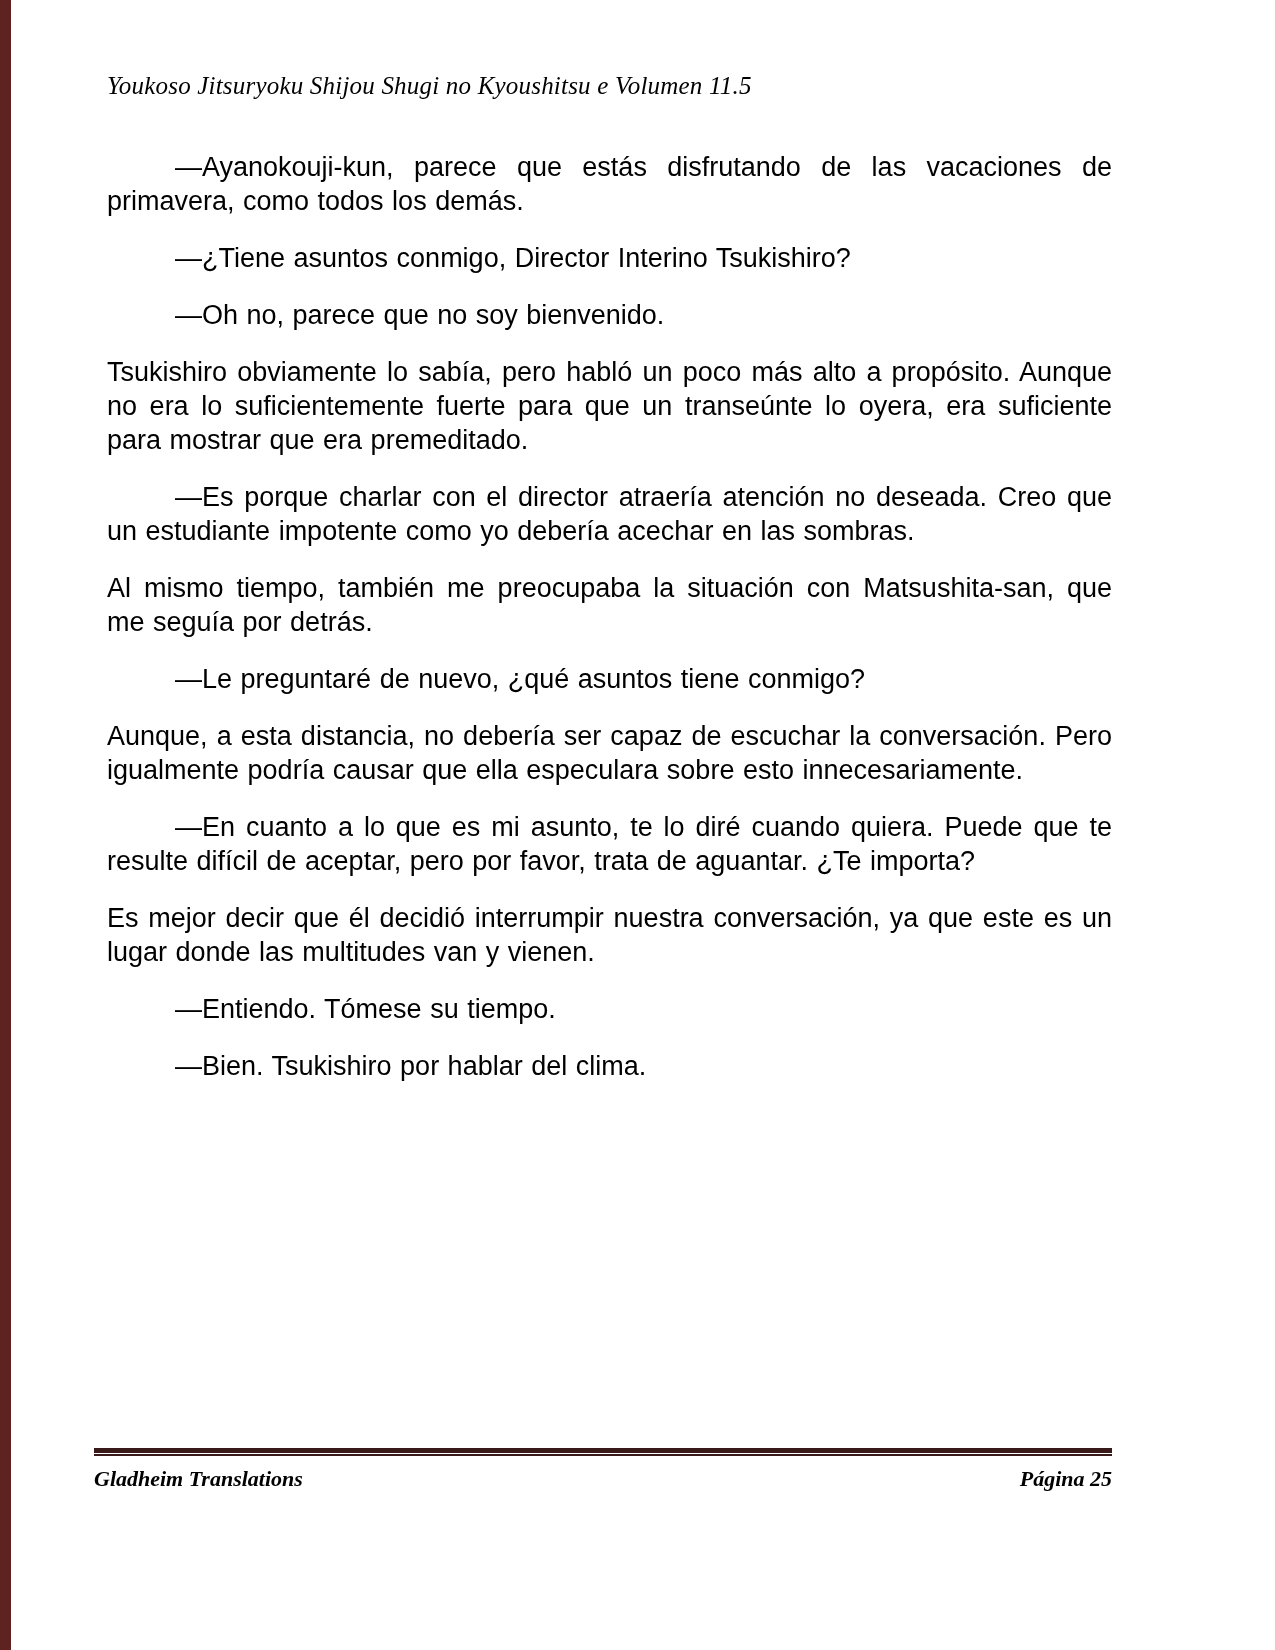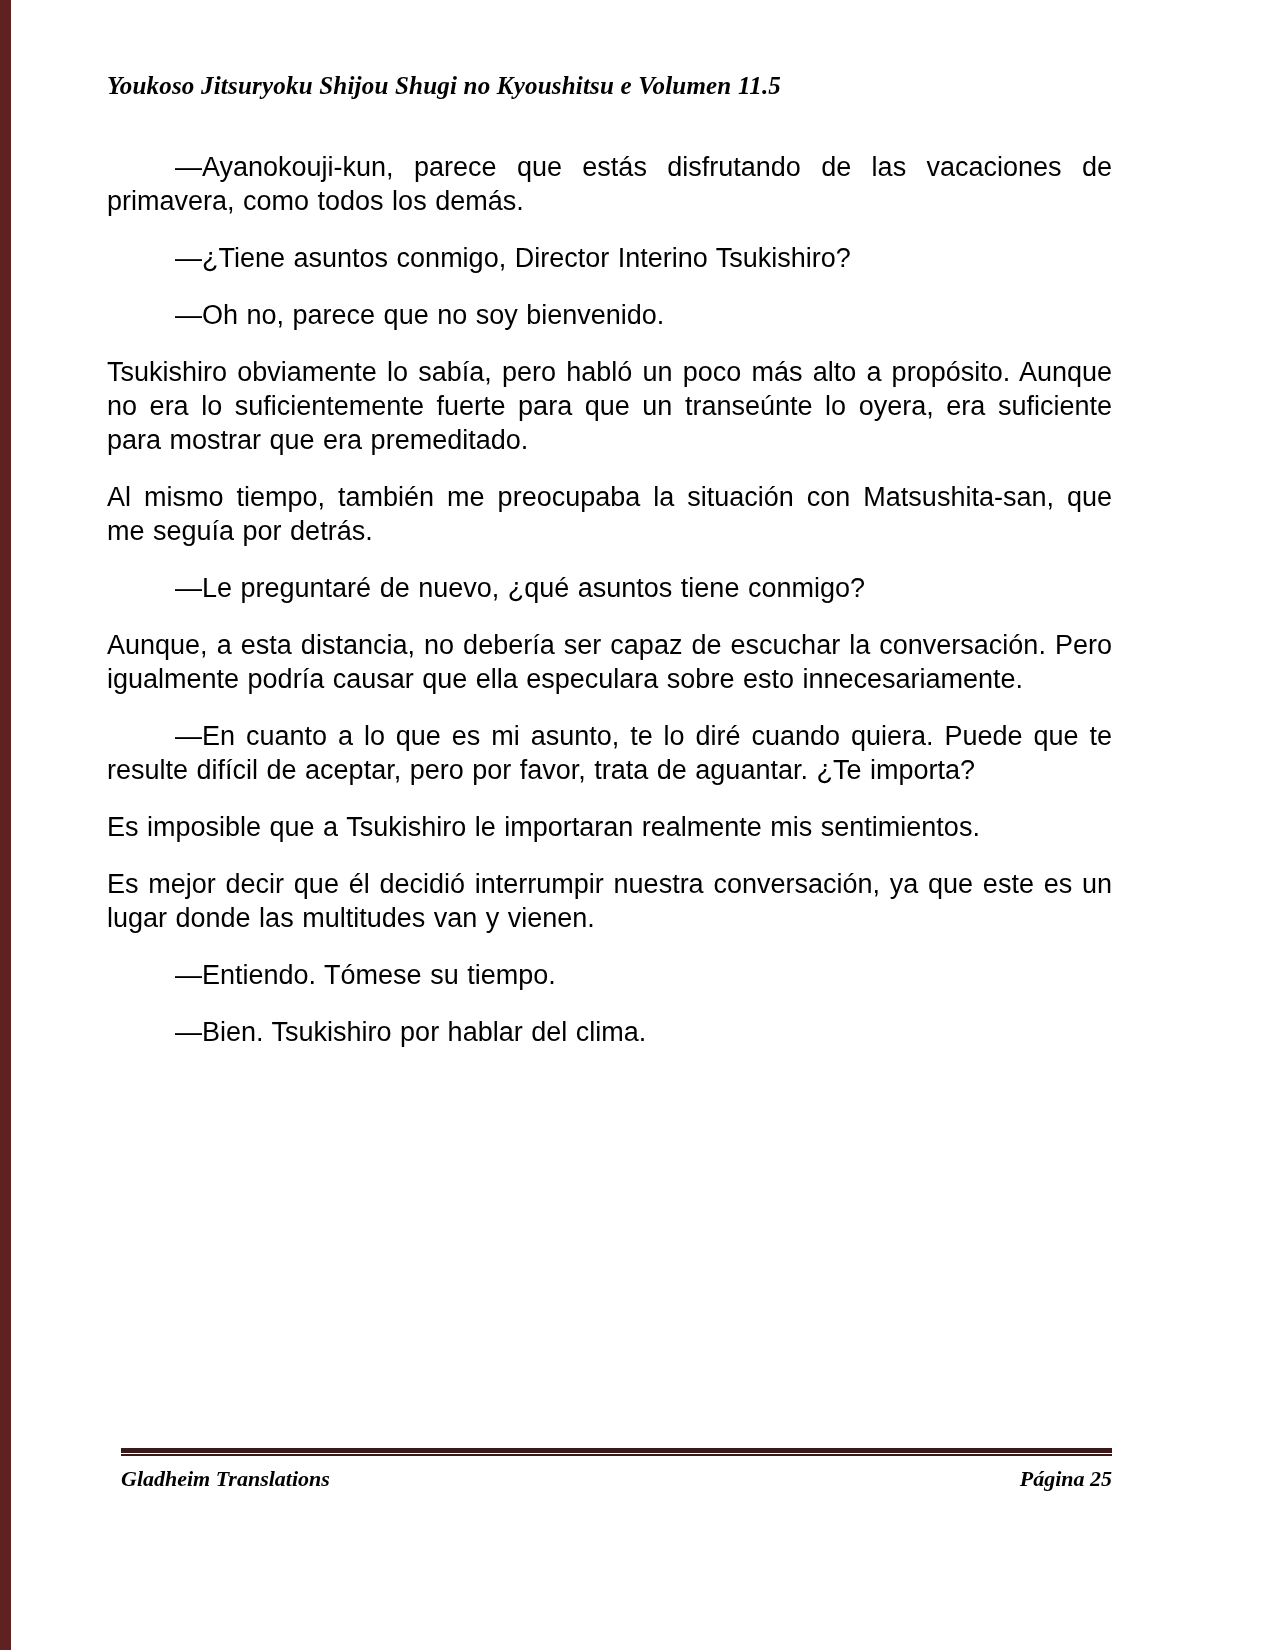--- a/index.html
+++ b/index.html
@@ -28,7 +28,7 @@
   .doc-header {
     padding-top: 72px;
     font-family: "Liberation Serif", serif;
-    font-weight: bold;
+    font-weight: normal;
     font-style: italic;
     font-size: 25px;
     letter-spacing: 0.2px;

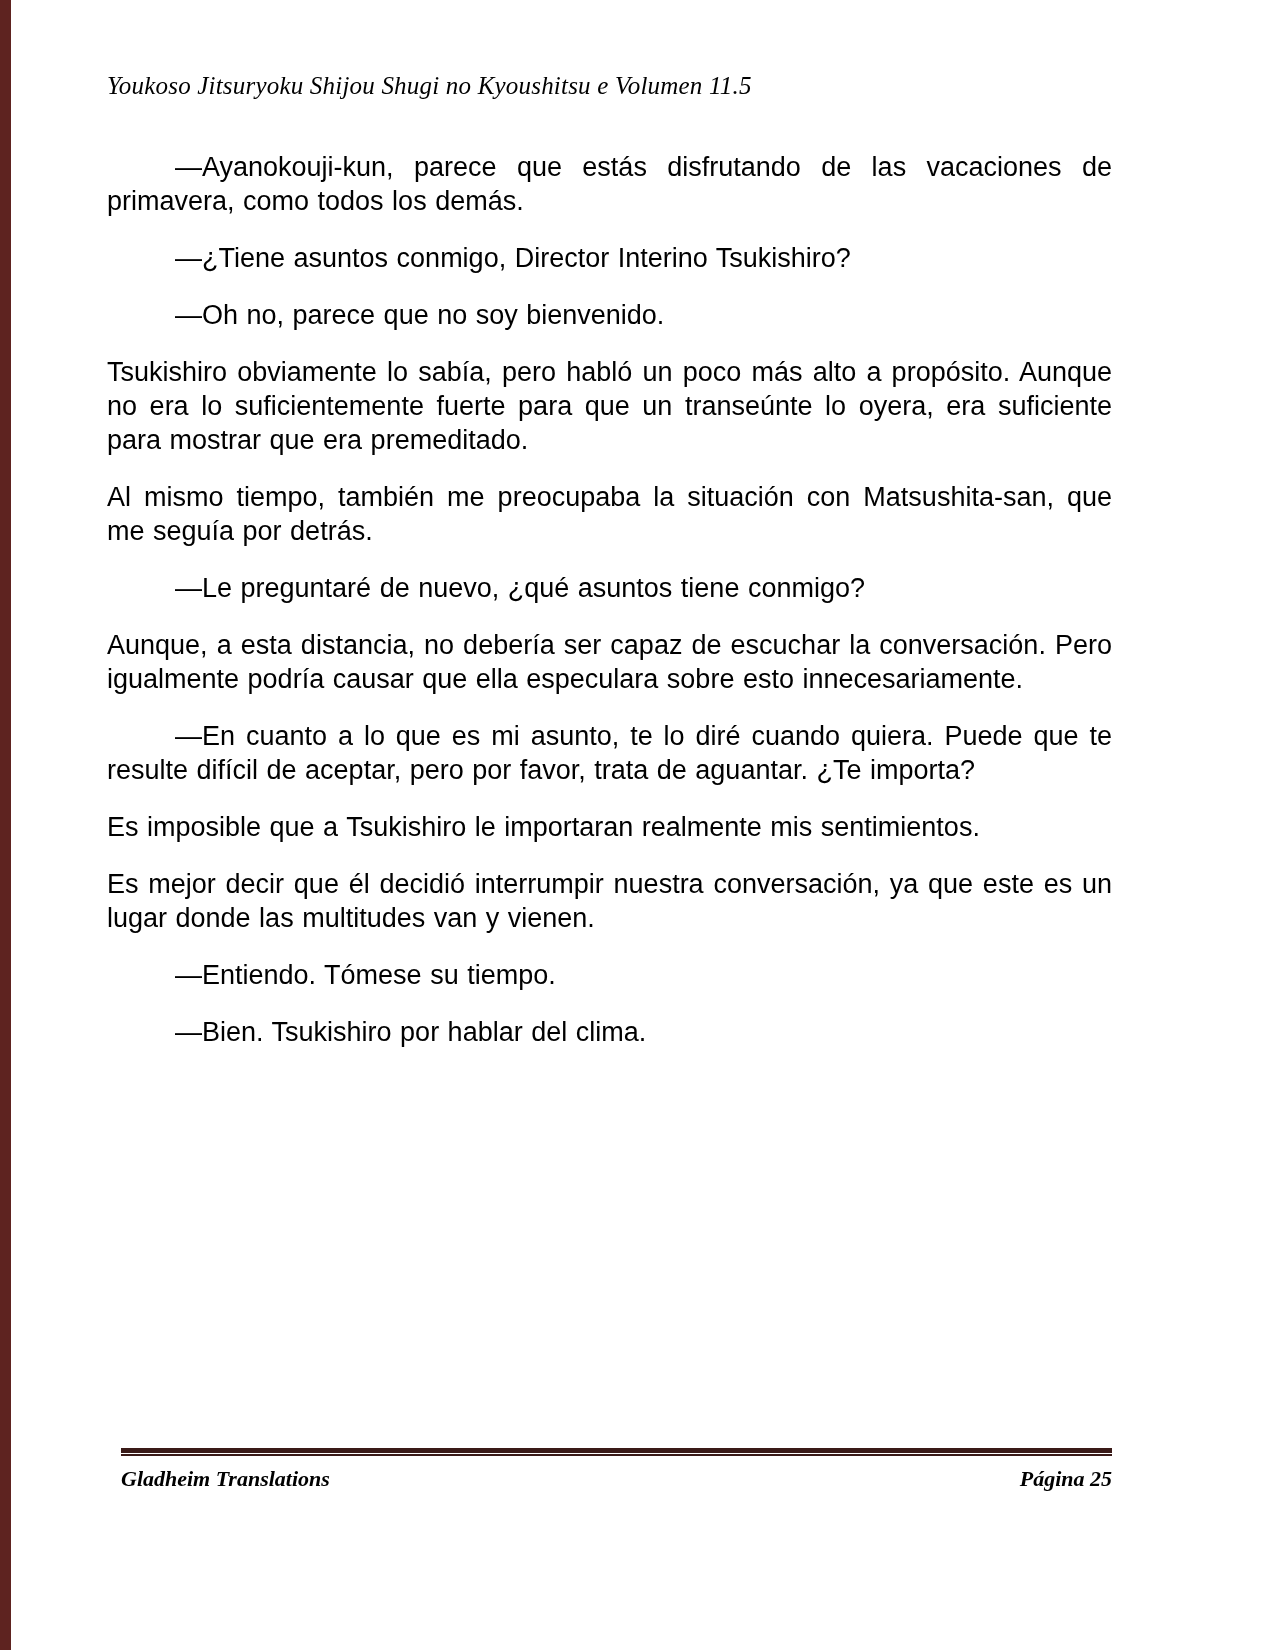--- a/index.html
+++ b/index.html
@@ -82,6 +82,7 @@
       <p class="para indent">—¿Tiene asuntos conmigo, Director Interino Tsukishiro?</p>
       <p class="para indent">—Oh no, parece que no soy bienvenido.</p>
       <p class="para">Tsukishiro obviamente lo sabía, pero habló un poco más alto a propósito. Aunque no era lo suficientemente fuerte para que un transeúnte lo oyera, era suficiente para mostrar que era premeditado.</p>
+      <p class="para indent">—Es porque charlar con el director atraería atención no deseada. Creo que un estudiante impotente como yo debería acechar en las sombras.</p>
       <p class="para">Al mismo tiempo, también me preocupaba la situación con Matsushita-san, que me seguía por detrás.</p>
       <p class="para indent">—Le preguntaré de nuevo, ¿qué asuntos tiene conmigo?</p>
       <p class="para">Aunque, a esta distancia, no debería ser capaz de escuchar la conversación. Pero igualmente podría causar que ella especulara sobre esto innecesariamente.</p>

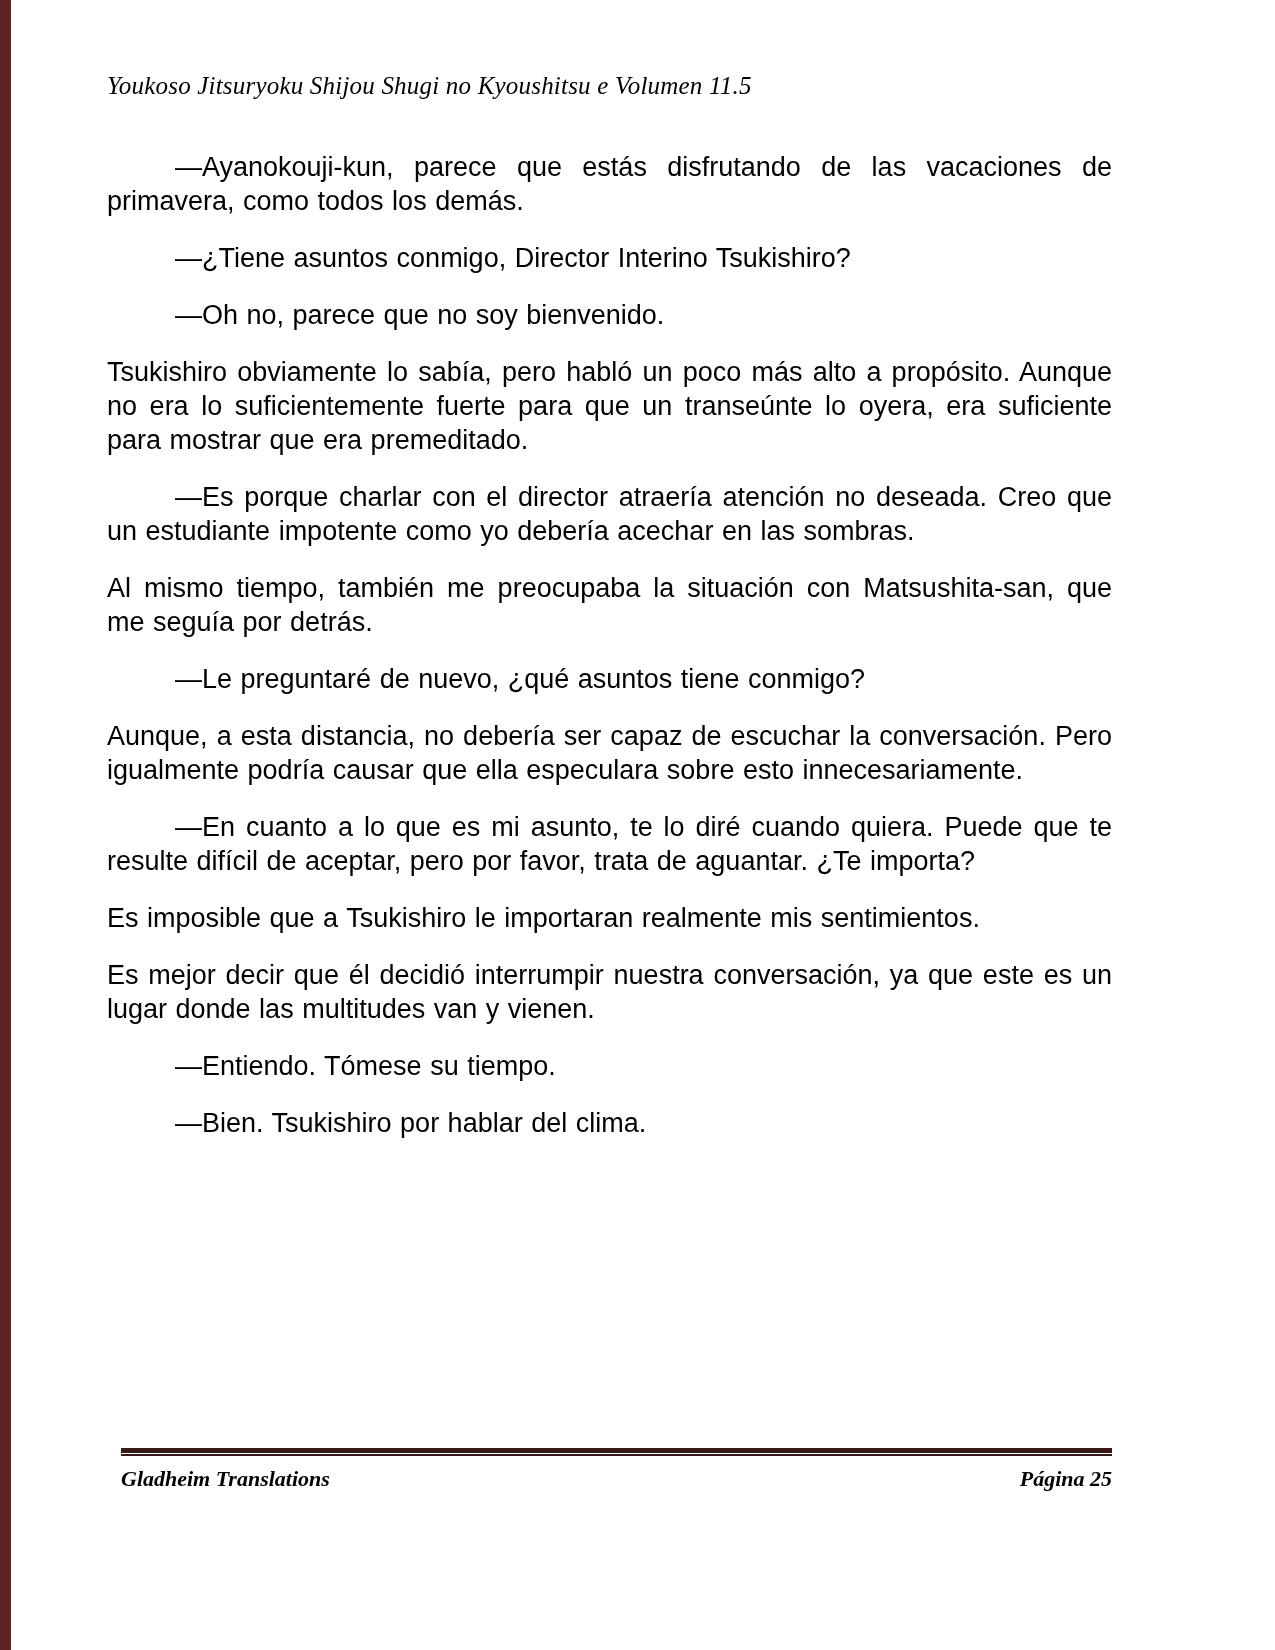--- a/index.html
+++ b/index.html
@@ -87,7 +87,6 @@
       <p class="para indent">—Le preguntaré de nuevo, ¿qué asuntos tiene conmigo?</p>
       <p class="para">Aunque, a esta distancia, no debería ser capaz de escuchar la conversación. Pero igualmente podría causar que ella especulara sobre esto innecesariamente.</p>
       <p class="para indent">—En cuanto a lo que es mi asunto, te lo diré cuando quiera. Puede que te resulte difícil de aceptar, pero por favor, trata de aguantar. ¿Te importa?</p>
-      <p class="para">Es imposible que a Tsukishiro le importaran realmente mis sentimientos.</p>
       <p class="para">Es mejor decir que él decidió interrumpir nuestra conversación, ya que este es un lugar donde las multitudes van y vienen.</p>
       <p class="para indent">—Entiendo. Tómese su tiempo.</p>
       <p class="para indent">—Bien. Tsukishiro por hablar del clima.</p>

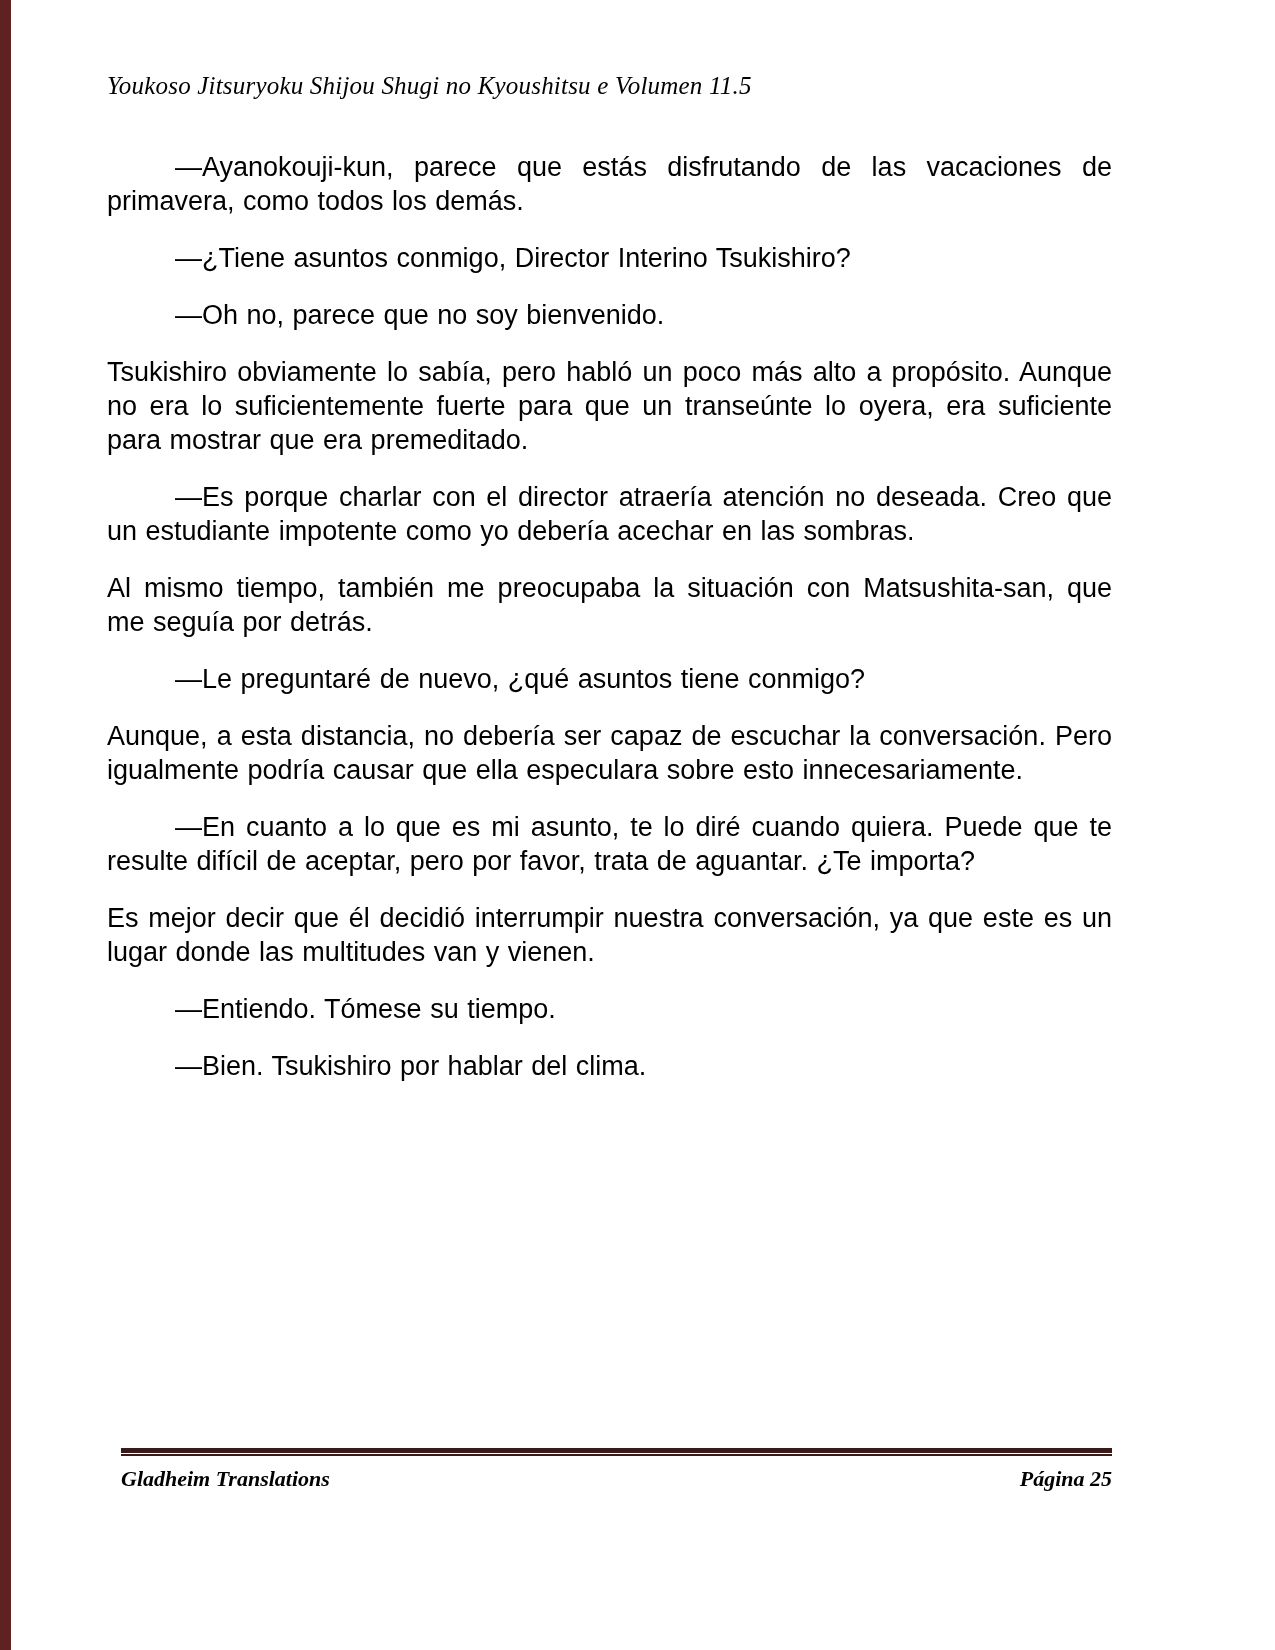--- a/index.html
+++ b/index.html
@@ -49,7 +49,7 @@
   }
   .doc-footer {
     position: absolute;
-    left: 121px;
+    left: 94px;
     right: 163px;
     top: 1448px;
   }

